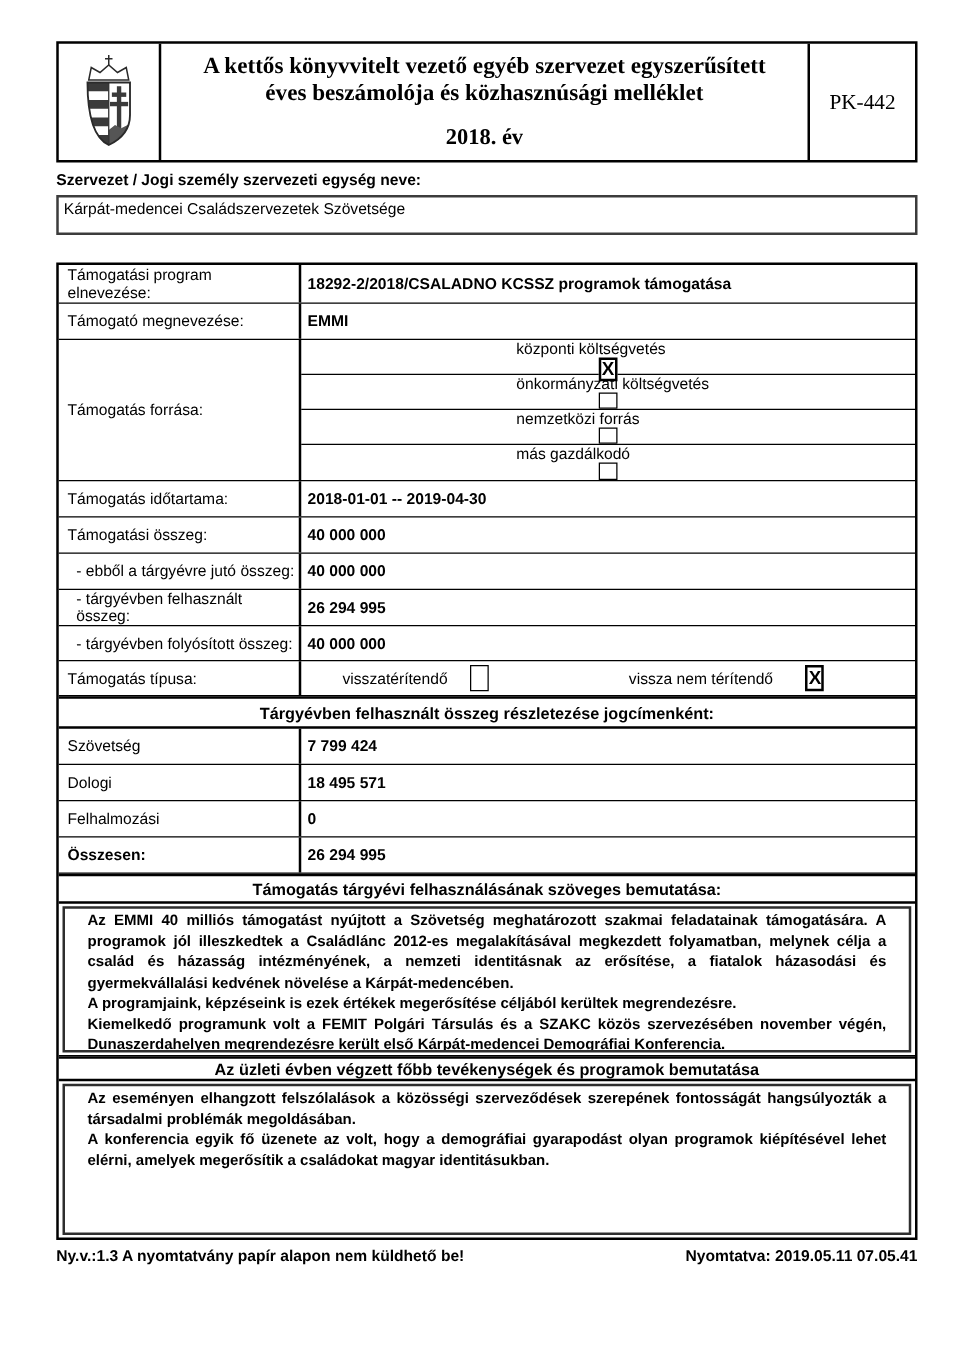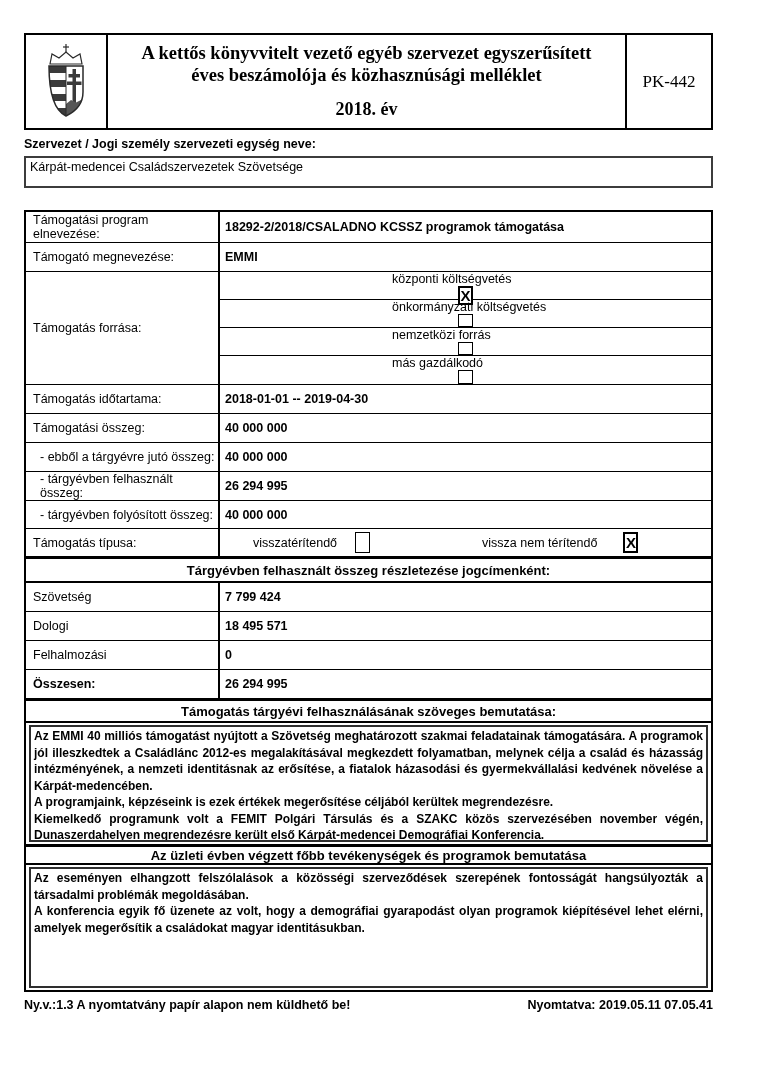--- a/index.html
+++ b/index.html
@@ -5,7 +5,7 @@
   html,body{margin:0;padding:0;background:#fff;}
   body{width:763px;height:1080px;font-family:"Liberation Sans",sans-serif;color:#000;}
   .page{position:relative;width:763px;height:1080px;background:#fff;overflow:hidden;}
-  .content{position:absolute;left:24px;top:33px;width:689px;}
+  .content{position:absolute;left:45px;top:33px;width:689px;}
 
   
   .header-box{display:flex;border:2px solid #000;height:97px;box-sizing:border-box;background:#fff;}

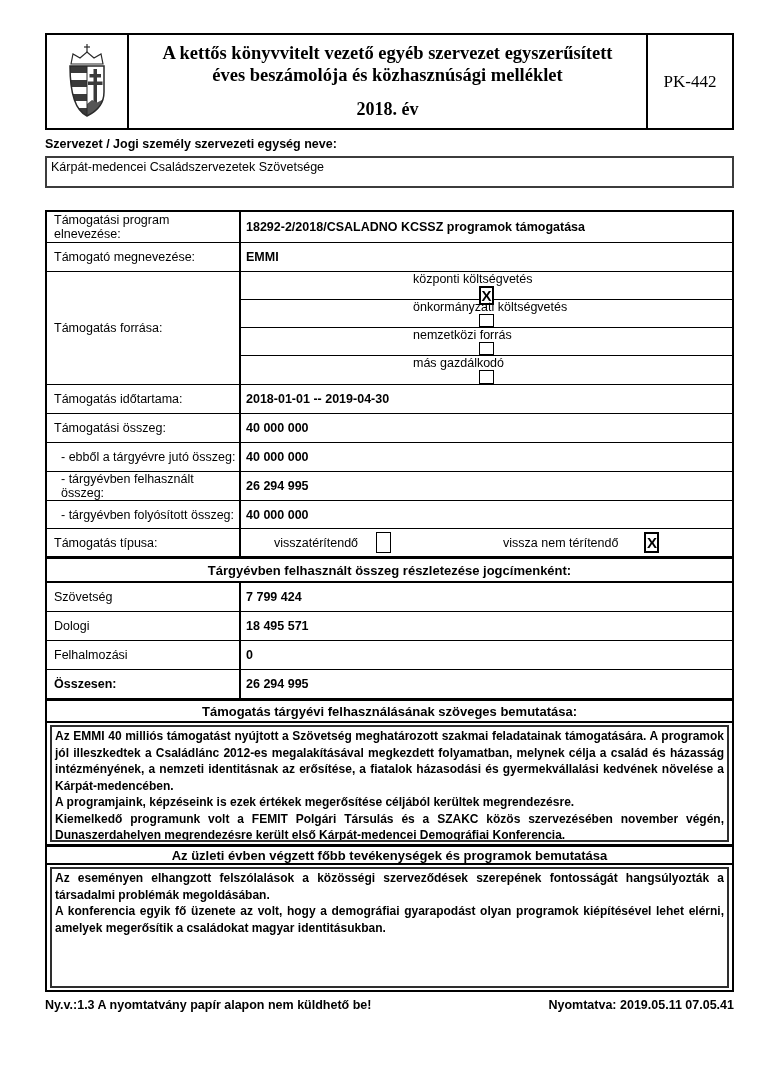--- a/index.html
+++ b/index.html
@@ -49,7 +49,7 @@
 
   .trow{border-bottom:1px solid #000;padding:2px 3px;box-sizing:border-box;}
   .trow.last{border-bottom:none;}
-  .tbox{border:2px solid #2e2e2e;font-size:12px;font-weight:bold;line-height:16.5px;padding:1px 3px;white-space:pre-line;text-align:justify;box-sizing:border-box;overflow:hidden;}
+  .tbox{border:2px solid #2e2e2e;font-size:12px;font-weight:bold;line-height:16.5px;padding:1px 18px;white-space:pre-line;text-align:justify;box-sizing:border-box;overflow:hidden;}
   .tbox1{height:117px;}
   .tbox2{height:121px;}
 

